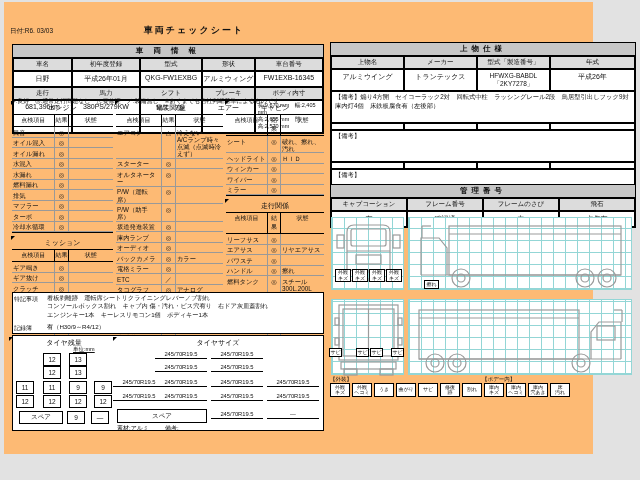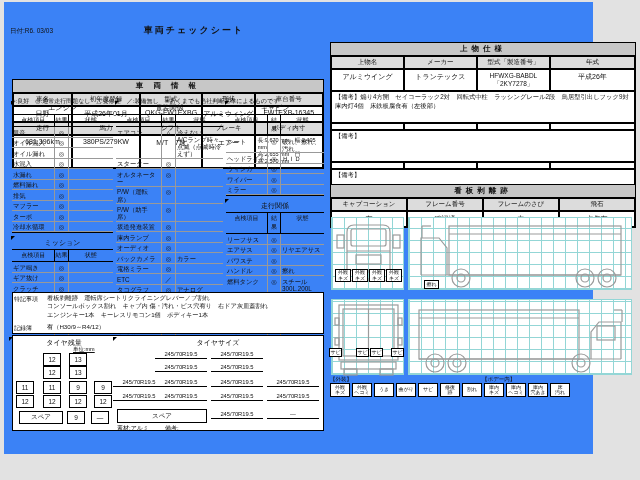--- a/index.html
+++ b/index.html
@@ -4,7 +4,7 @@
 <style>
   html,body{margin:0;padding:0;}
   body{width:640px;height:480px;background:#e2e2e2;font-family:"Liberation Sans","DejaVu Sans",sans-serif;color:#111;position:relative;overflow:hidden;}
-  #sheet{position:absolute;left:4px;top:2px;width:589px;height:452px;background:#3b82f6;}
+  #sheet{position:absolute;left:4px;top:2px;width:589px;height:452px;background:#fdba74;}
   .abs{position:absolute;}
   
   .date{left:6px;top:25px;font-size:6.5px;}

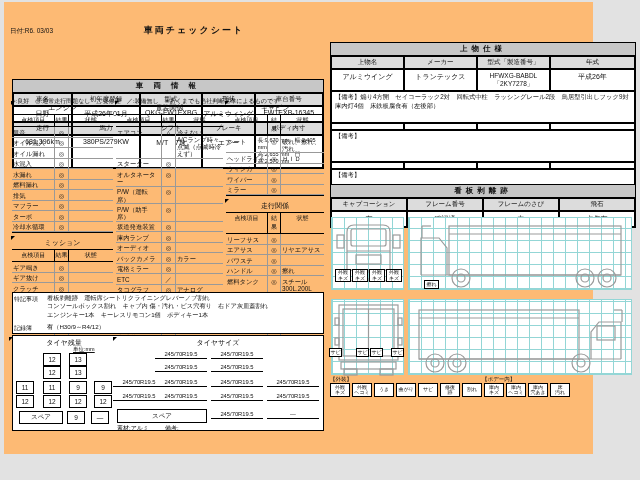--- a/index.html
+++ b/index.html
@@ -70,7 +70,7 @@
   <div class="abs date">日付:R6. 03/03</div>
   <div class="abs sheet-title">車両チェックシート</div>
 
-  <div class="abs box" style="left:8px;top:42px;width:312px;margin-top:35px;">
+  <div class="abs box" style="left:8px;top:42px;width:312px;">
     <div class="titlebar">車 両 情 報</div>
     <div class="g5">
       <div class="hd">車名</div>

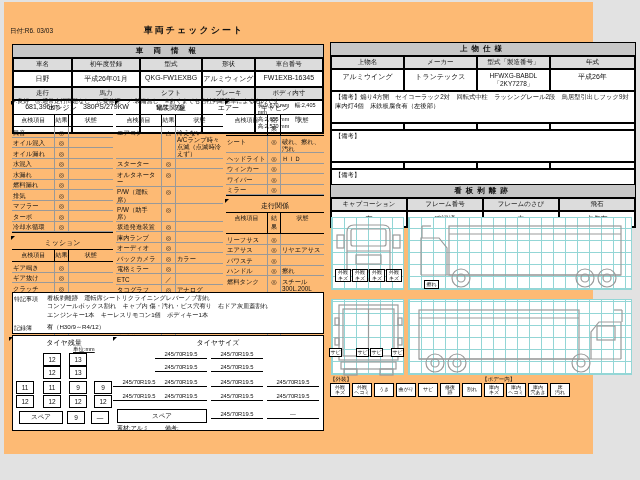--- a/index.html
+++ b/index.html
@@ -450,7 +450,7 @@
   </div>
 
   <div class="abs box exterior">
-    <div class="titlebar">看板剥離跡</div>
+    <div class="titlebar">管理番号</div>
     <div class="g4e">
       <div class="hd">キャブコーション</div>
       <div class="hd">フレーム番号</div>

